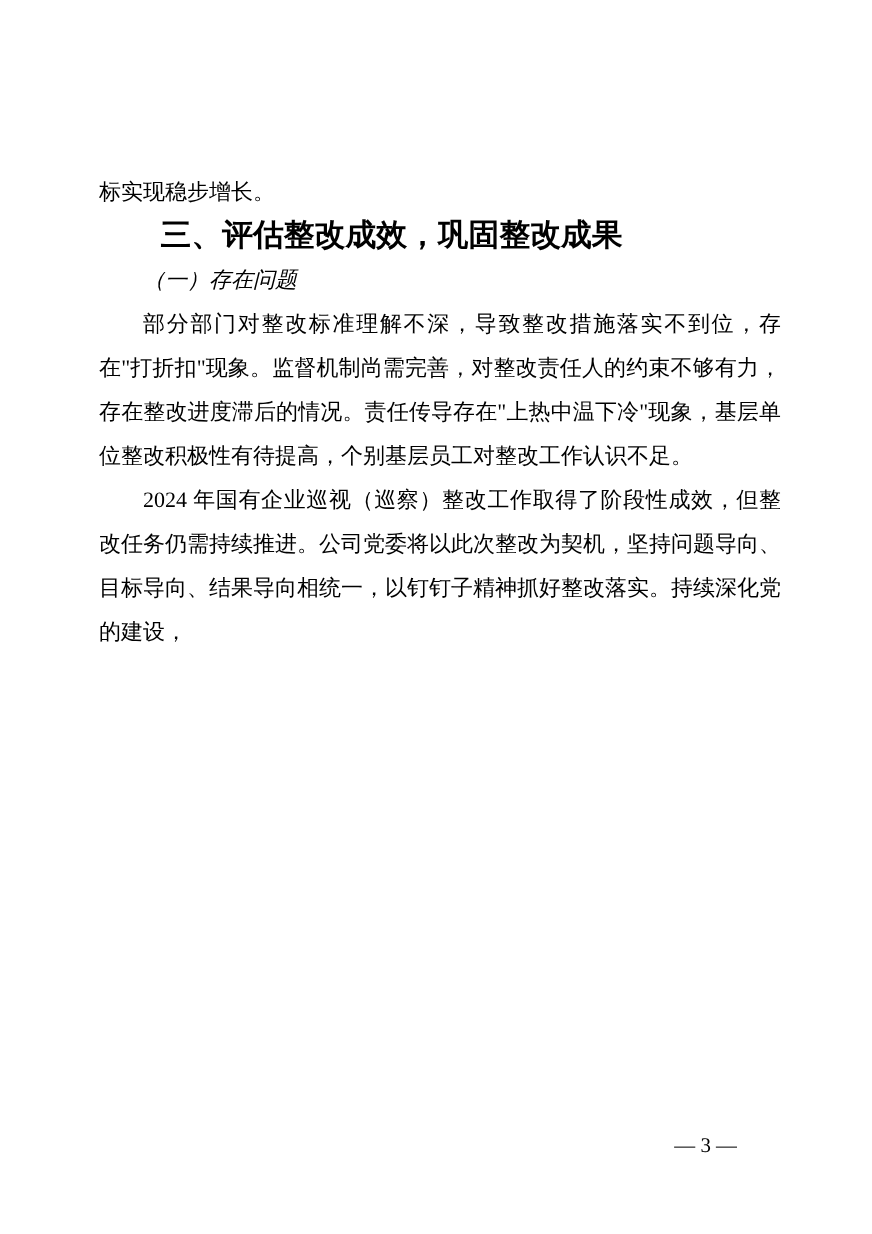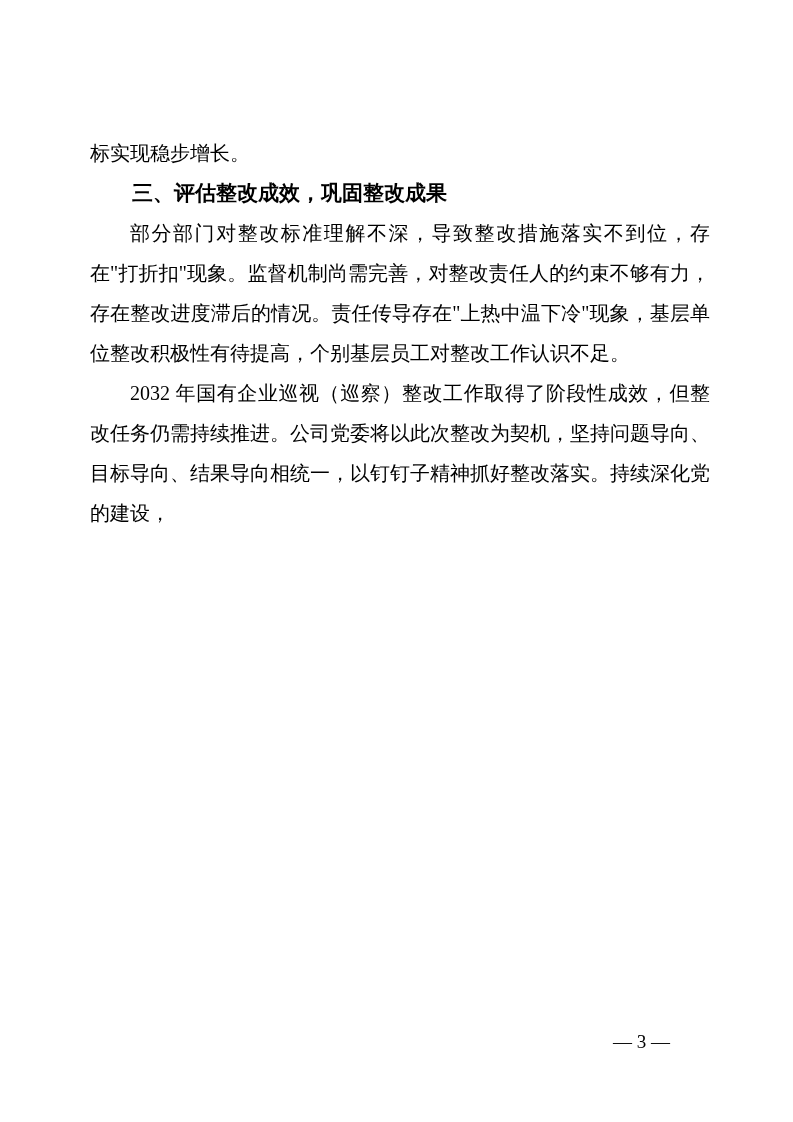--- a/index.html
+++ b/index.html
@@ -17,7 +17,7 @@
   .content {
     position: absolute;
     left: 90px;
-    top: 133px;
+    top: 155px;
     width: 620px;
   }
   .para {

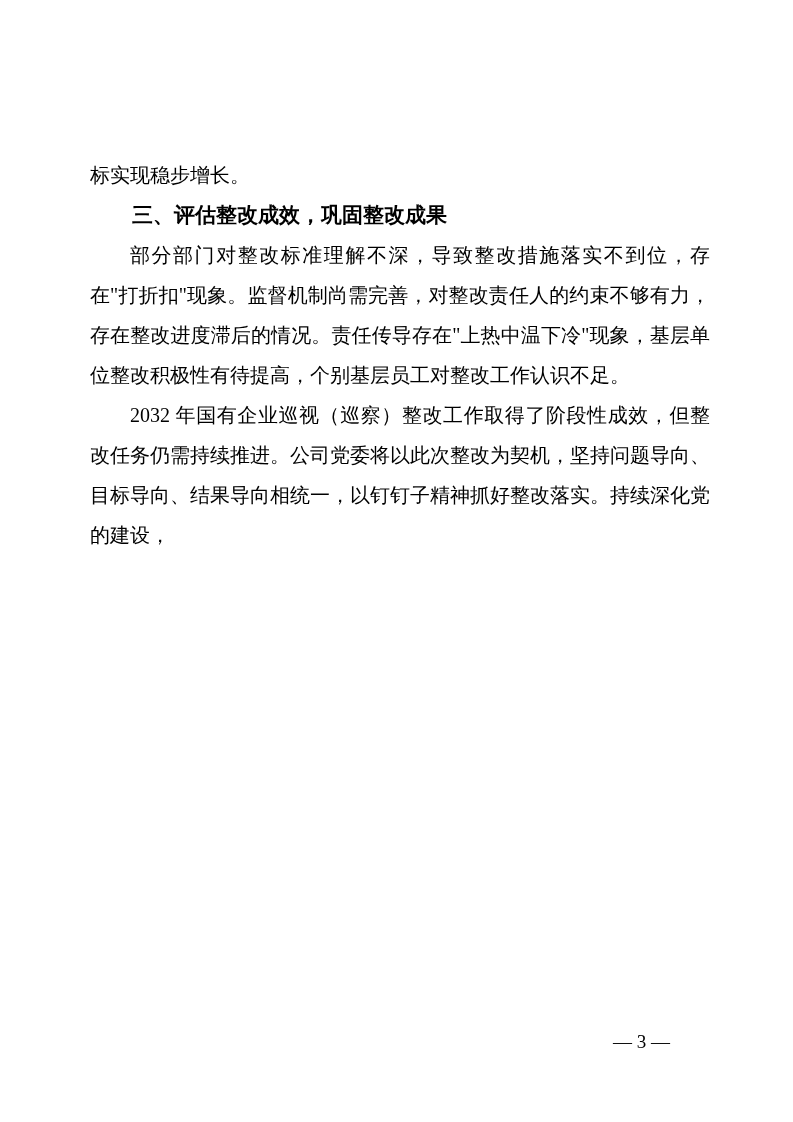--- a/index.html
+++ b/index.html
@@ -36,7 +36,7 @@
     margin: 0;
     font-family: Liberation Serif, serif;
     font-weight: 700;
-    font-size: 21px;
+    font-size: 28px;
     line-height: 40px;
     color: #000000;
     text-indent: 2em;

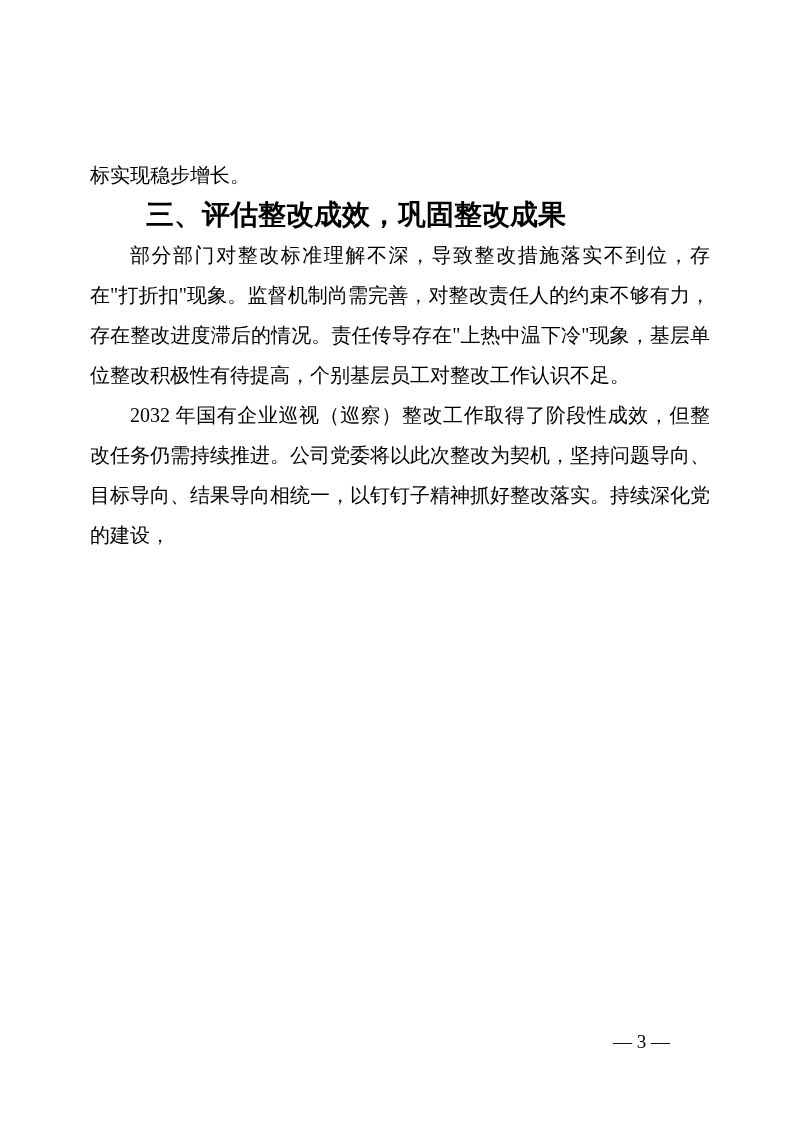--- a/index.html
+++ b/index.html
@@ -69,6 +69,7 @@
   <div class="content">
     <p class="para no-indent">标实现稳步增长。</p>
     <h2 class="heading1">三、评估整改成效，巩固整改成果</h2>
+    <h3 class="heading2">（一）存在问题</h3>
     <p class="para">部分部门对整改标准理解不深，导致整改措施落实不到位，存在"打折扣"现象。监督机制尚需完善，对整改责任人的约束不够有力，存在整改进度滞后的情况。责任传导存在"上热中温下冷"现象，基层单位整改积极性有待提高，个别基层员工对整改工作认识不足。</p>
     <p class="para">2032 年国有企业巡视（巡察）整改工作取得了阶段性成效，但整改任务仍需持续推进。公司党委将以此次整改为契机，坚持问题导向、目标导向、结果导向相统一，以钉钉子精神抓好整改落实。持续深化党的建设，</p>
   </div>

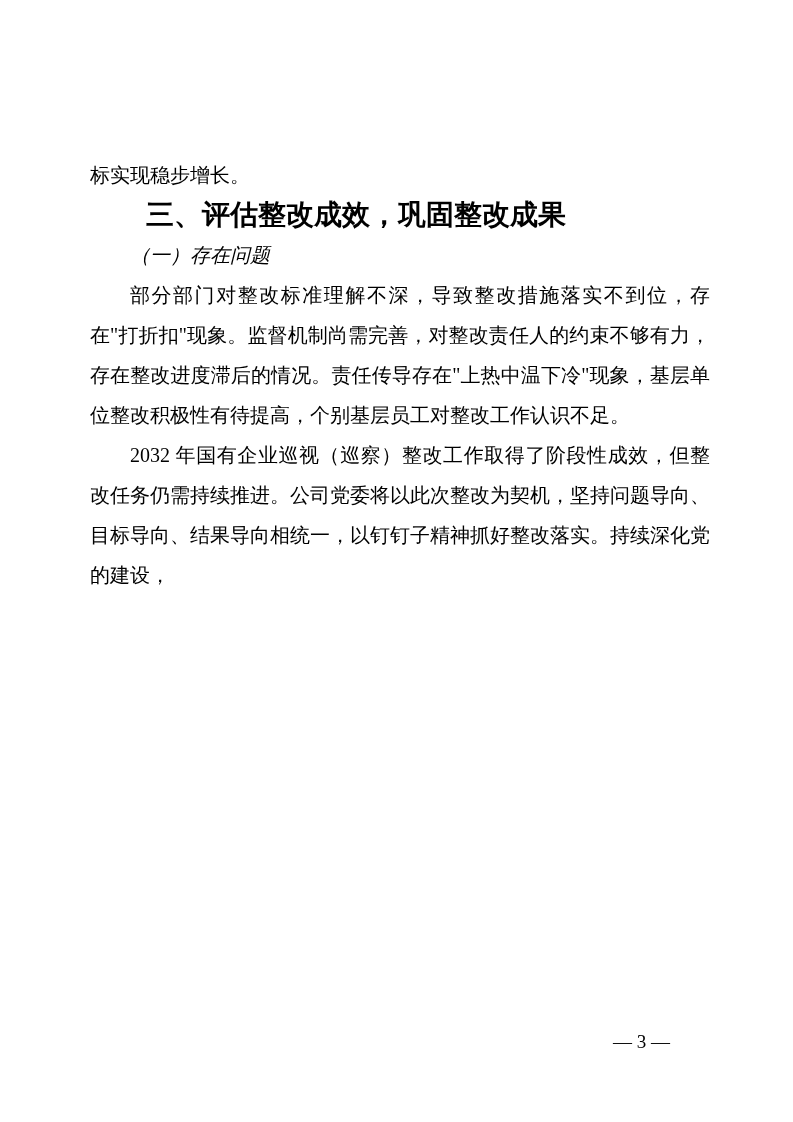--- a/index.html
+++ b/index.html
@@ -71,7 +71,7 @@
     <h2 class="heading1">三、评估整改成效，巩固整改成果</h2>
     <h3 class="heading2">（一）存在问题</h3>
     <p class="para">部分部门对整改标准理解不深，导致整改措施落实不到位，存在"打折扣"现象。监督机制尚需完善，对整改责任人的约束不够有力，存在整改进度滞后的情况。责任传导存在"上热中温下冷"现象，基层单位整改积极性有待提高，个别基层员工对整改工作认识不足。</p>
-    <p class="para">2032 年国有企业巡视（巡察）整改工作取得了阶段性成效，但整改任务仍需持续推进。公司党委将以此次整改为契机，坚持问题导向、目标导向、结果导向相统一，以钉钉子精神抓好整改落实。持续深化党的建设，</p>
+    <p class="para">2024 年国有企业巡视（巡察）整改工作取得了阶段性成效，但整改任务仍需持续推进。公司党委将以此次整改为契机，坚持问题导向、目标导向、结果导向相统一，以钉钉子精神抓好整改落实。持续深化党的建设，</p>
   </div>
   <div class="page-footer">— 3 —</div>
 </div>

